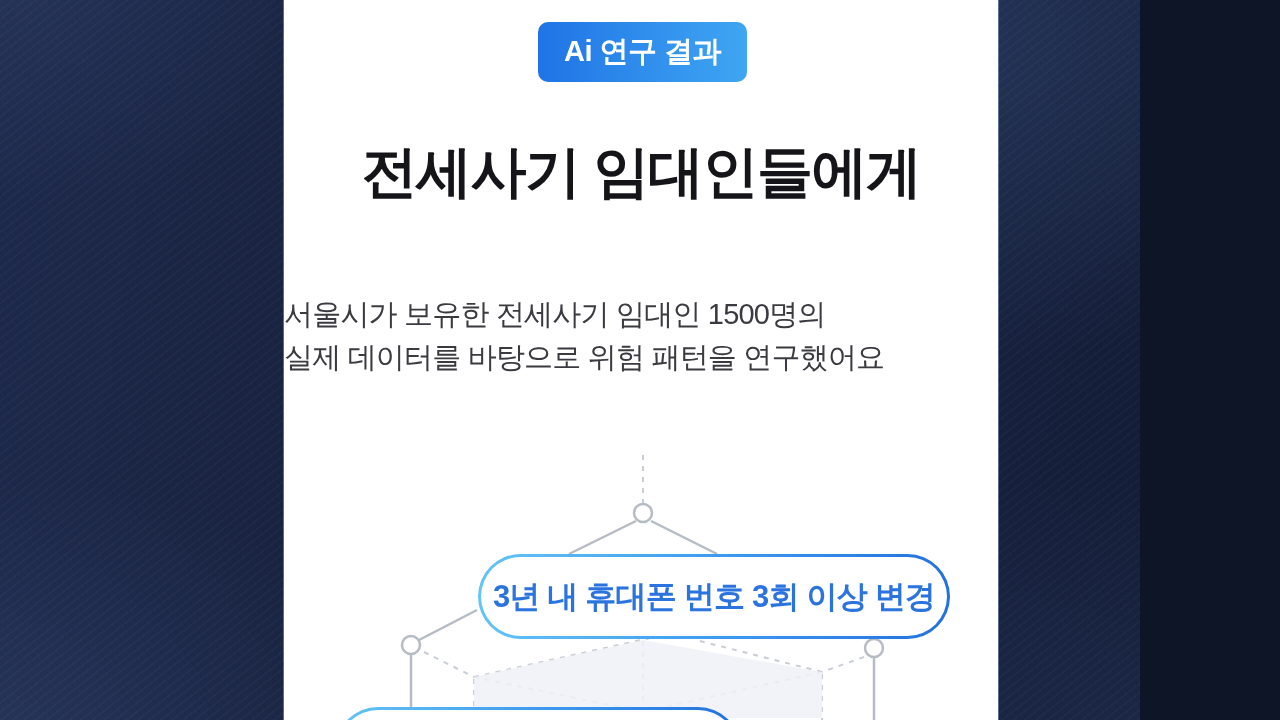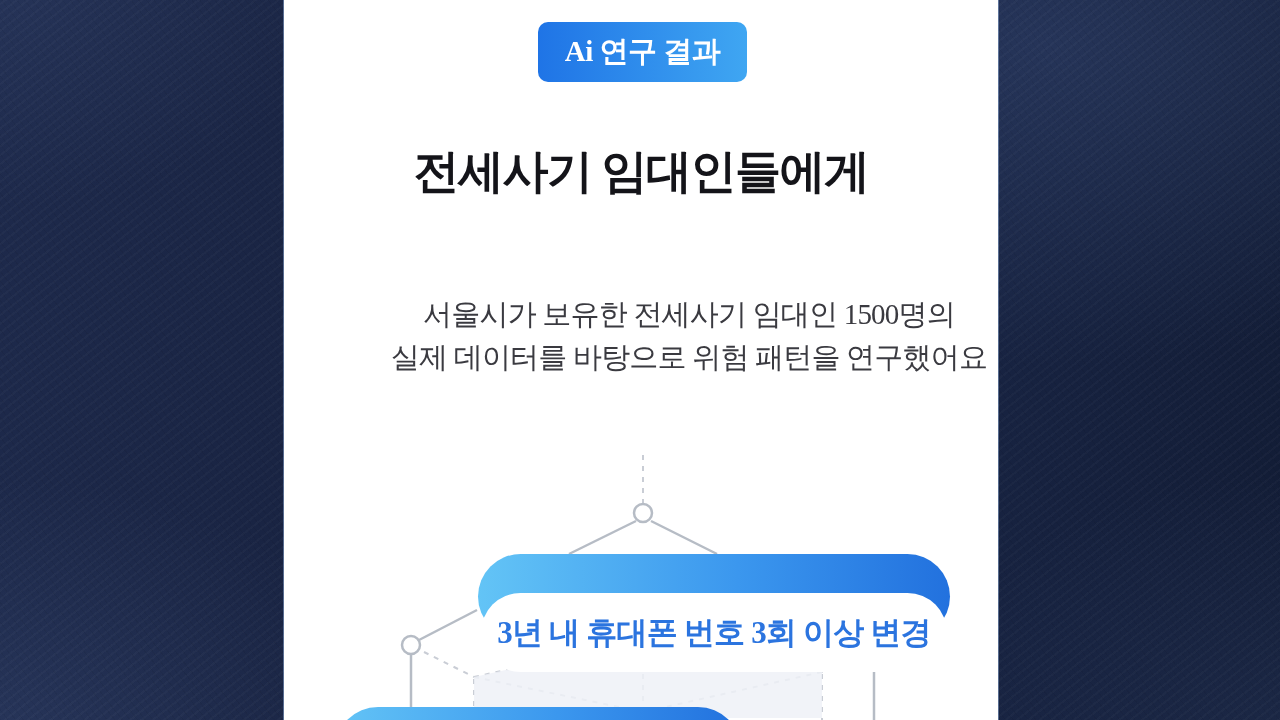--- a/index.html
+++ b/index.html
@@ -5,8 +5,8 @@
   html,body{margin:0;padding:0;background:#0d1527;}
   *{box-sizing:border-box;}
   .stage{
-    position:relative;width:1280px;height:720px;overflow:hidden;
-    font-family:Liberation Serif, serif;
+    position:relative;width:1140px;height:720px;overflow:hidden;
+    font-family:Liberation Sans, sans-serif;
     background:
       radial-gradient(900px 520px at 82% 6%, rgba(70,92,142,0.30), rgba(0,0,0,0) 62%),
       radial-gradient(700px 440px at 0% 102%, rgba(66,86,132,0.28), rgba(0,0,0,0) 58%),

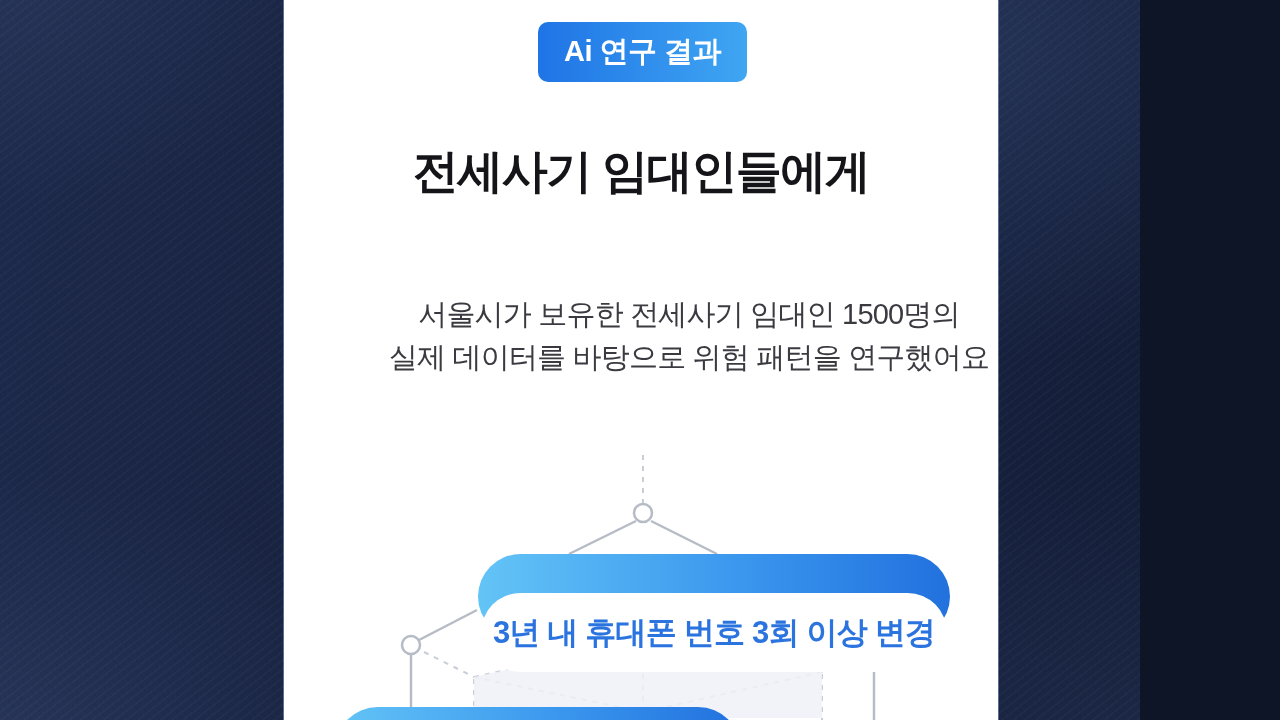--- a/index.html
+++ b/index.html
@@ -32,7 +32,7 @@
   }
   .title{
     position:absolute;left:0;top:140px;width:714px;text-align:center;
-    font-size:46px;line-height:63px;font-weight:800;color:#141419;letter-spacing:-1.5px;
+    font-size:56px;line-height:63px;font-weight:800;color:#141419;letter-spacing:-1.5px;
   }
   .subtitle{
     position:absolute;left:0;top:293px;width:714px;text-align:center;

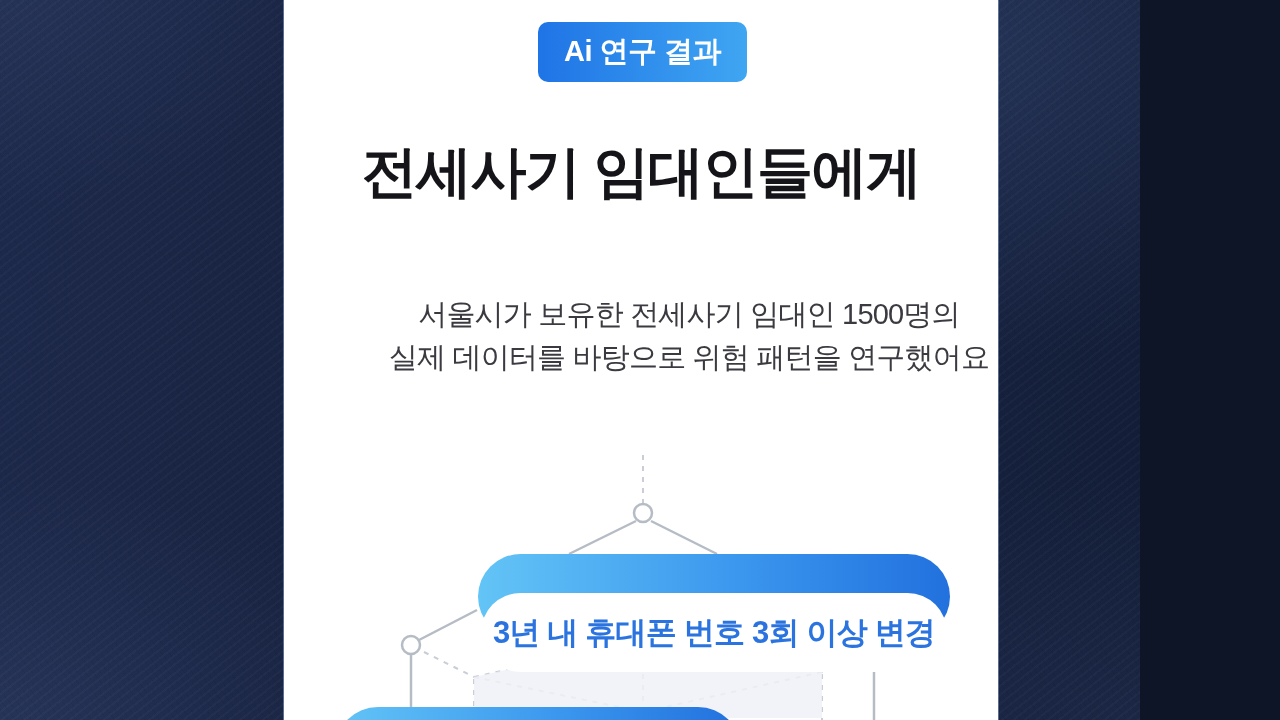--- a/index.html
+++ b/index.html
@@ -35,8 +35,8 @@
     font-size:56px;line-height:63px;font-weight:800;color:#141419;letter-spacing:-1.5px;
   }
   .subtitle{
-    position:absolute;left:0;top:293px;width:714px;text-align:center;
-    font-size:29px;line-height:43px;font-weight:500;color:#3a3a40;letter-spacing:-0.8px;margin-left:48px;
+    position:absolute;left:0;top:293px;width:714px;text-align:left;
+    font-size:29px;line-height:43px;font-weight:500;color:#3a3a40;letter-spacing:-0.8px;
   }
   .diagram-svg{position:absolute;left:0;top:0;width:1280px;height:720px;pointer-events:none;}
   .pill{

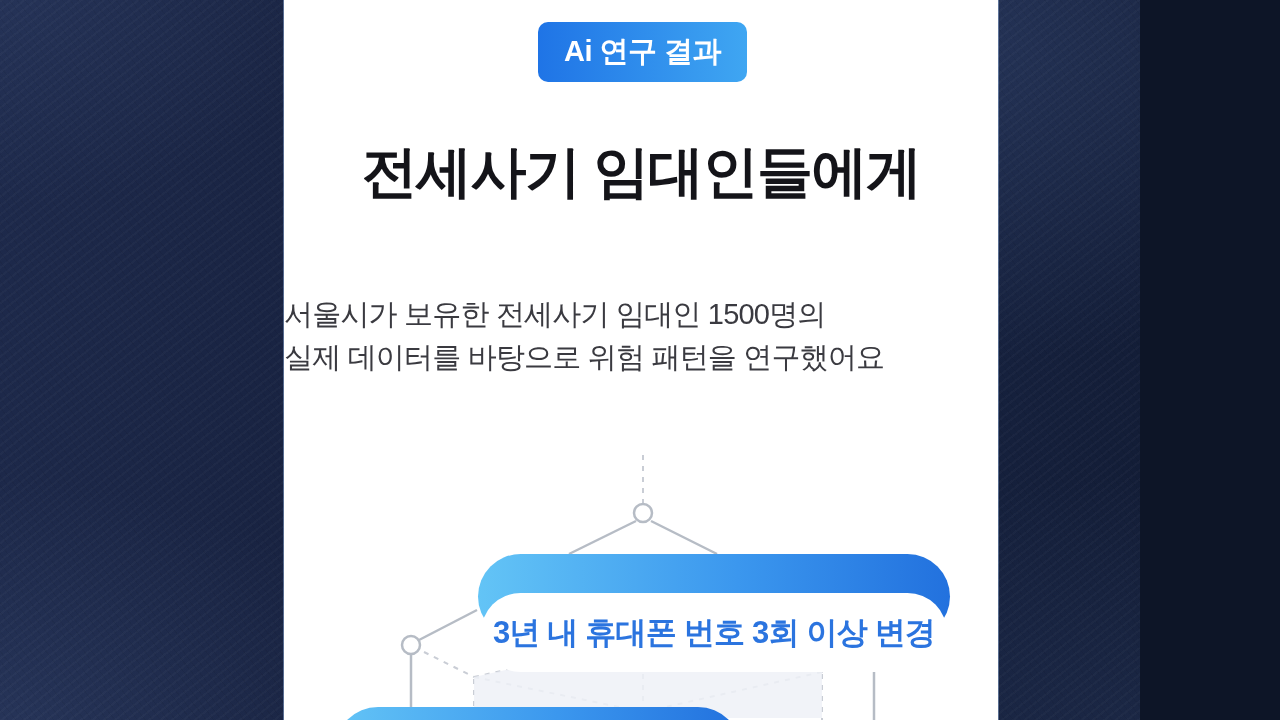--- a/index.html
+++ b/index.html
@@ -46,7 +46,7 @@
   .pill-inner{
     width:100%;height:100%;border-radius:43px;background:#ffffff;
     display:flex;align-items:center;justify-content:center;
-    color:#2b74df;font-size:31px;font-weight:700;letter-spacing:-0.8px;margin-top:36px;
+    color:#2b74df;font-size:31px;font-weight:700;letter-spacing:-0.8px;
   }
   .pill-main{left:478px;top:554px;width:472px;height:85px;}
   .pill-partial{left:335px;top:707px;width:406px;height:86px;}

